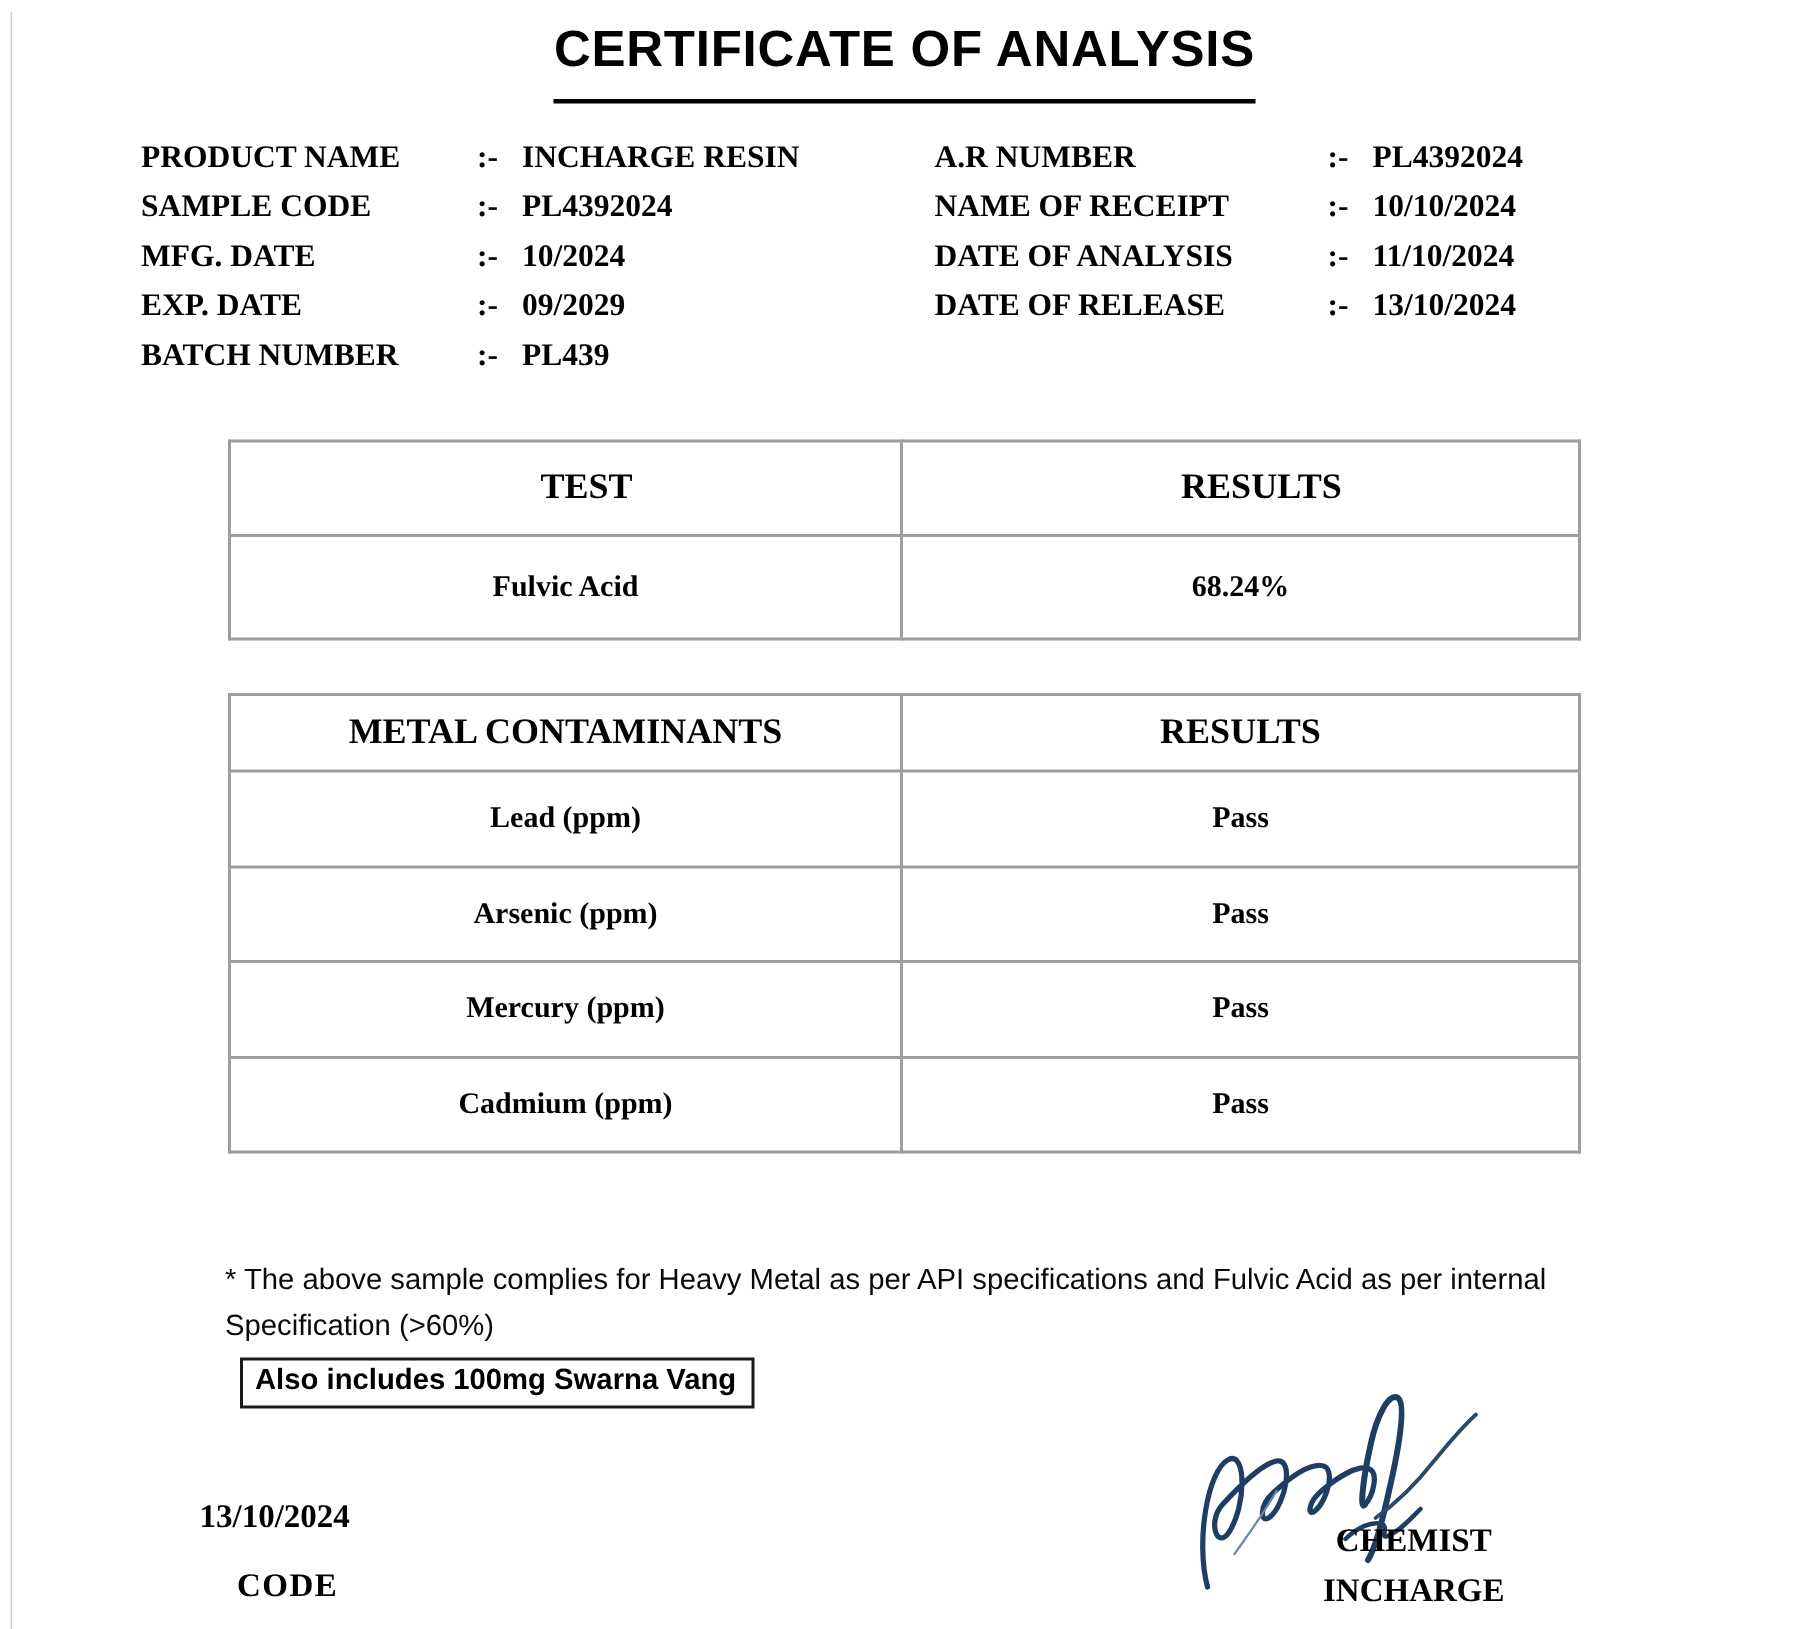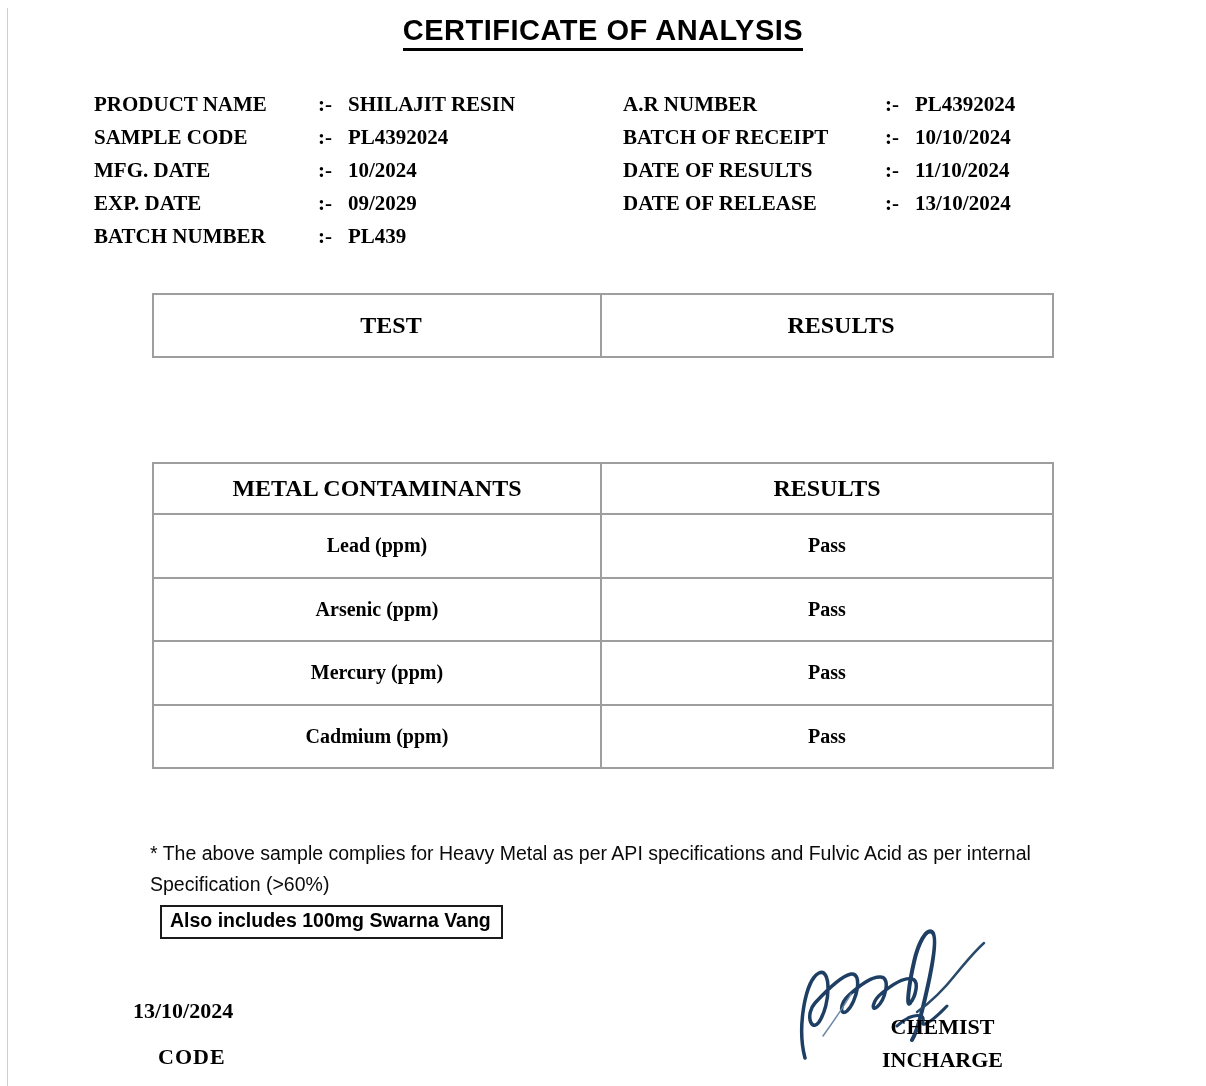--- a/index.html
+++ b/index.html
@@ -12,8 +12,8 @@
   .title {
     display:inline-block;
     font-family:"Liberation Sans", sans-serif;
-    font-weight:bold; font-size:29px; letter-spacing:0.5px;
-    border-bottom:3px solid #000; padding-bottom:1px;
+    font-weight:bold; font-size:34px; letter-spacing:0.5px;
+    border-bottom:3px solid #000; padding-bottom:13px;
   }
 
   .info { position:absolute; font-weight:bold; font-size:21px; }

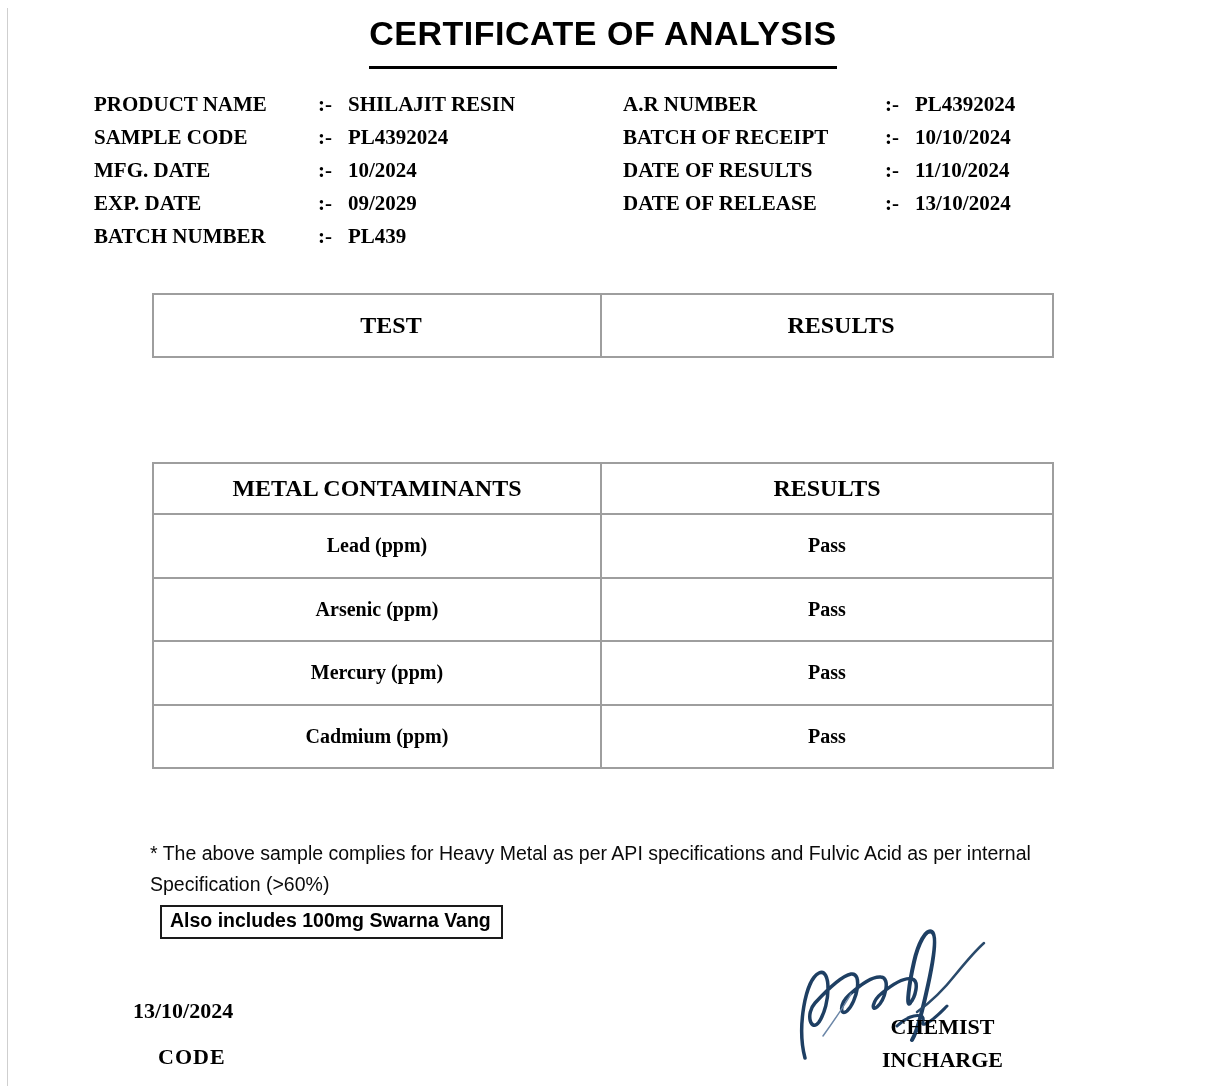--- a/index.html
+++ b/index.html
@@ -77,7 +77,7 @@
   <div class="row">
     <span class="lbl">PRODUCT NAME</span>
     <span class="sep">:-</span>
-    <span class="val">SHILAJIT RESIN</span>
+    <span class="val">INCHARGE RESIN</span>
   </div>
   <div class="row">
     <span class="lbl">SAMPLE CODE</span>

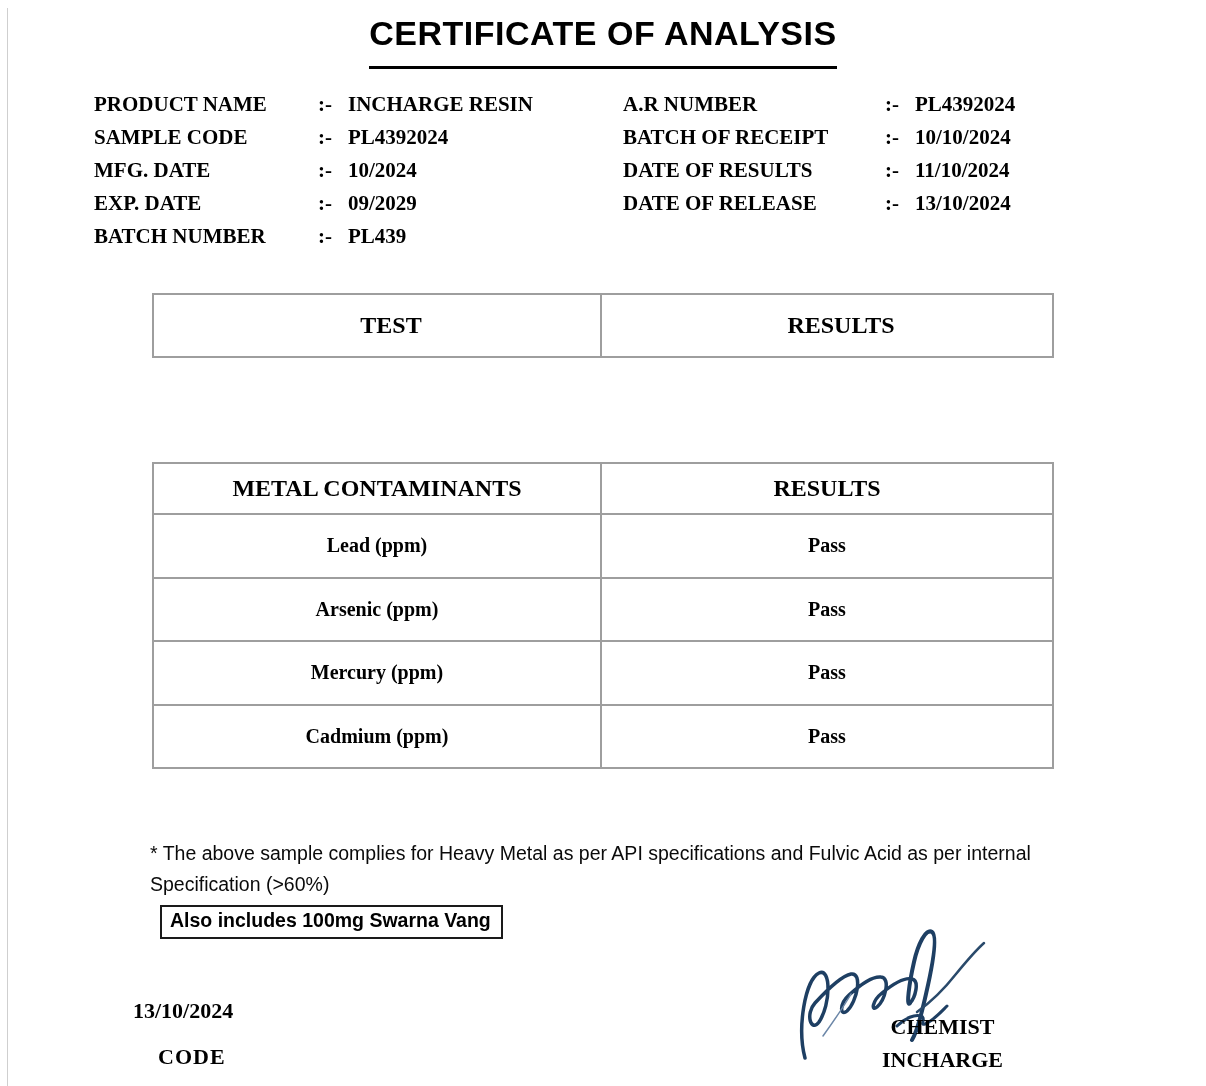--- a/index.html
+++ b/index.html
@@ -108,7 +108,7 @@
     <span class="val">PL4392024</span>
   </div>
   <div class="row">
-    <span class="lbl">BATCH OF RECEIPT</span>
+    <span class="lbl">NAME OF RECEIPT</span>
     <span class="sep">:-</span>
     <span class="val">10/10/2024</span>
   </div>

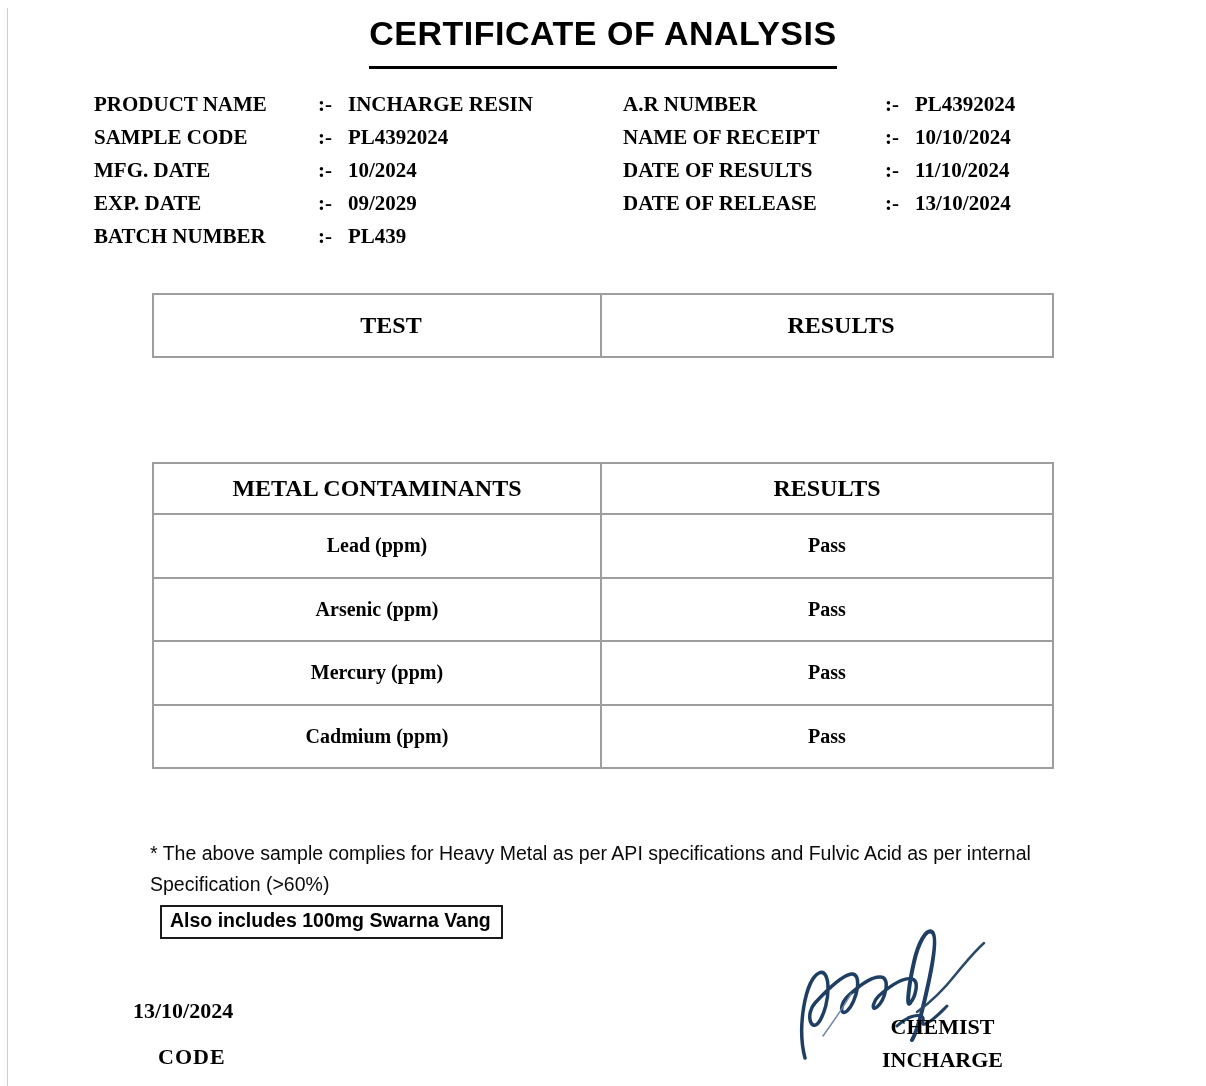--- a/index.html
+++ b/index.html
@@ -113,7 +113,7 @@
     <span class="val">10/10/2024</span>
   </div>
   <div class="row">
-    <span class="lbl">DATE OF RESULTS</span>
+    <span class="lbl">DATE OF ANALYSIS</span>
     <span class="sep">:-</span>
     <span class="val">11/10/2024</span>
   </div>

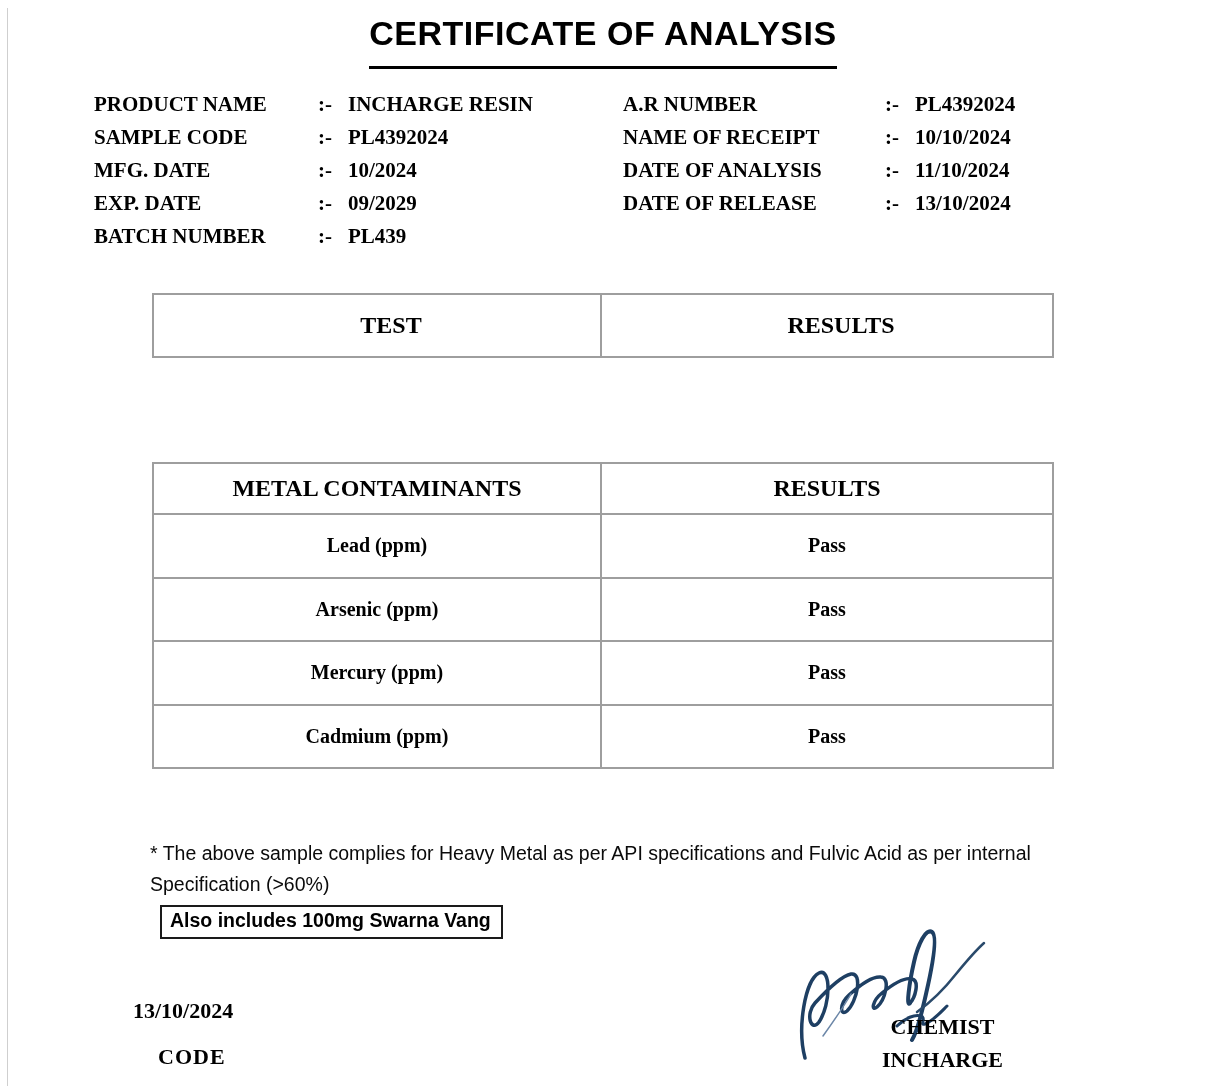--- a/index.html
+++ b/index.html
@@ -134,6 +134,10 @@
     <th>TEST</th>
     <th>RESULTS</th>
   </tr>
+  <tr>
+    <td>Fulvic Acid</td>
+    <td>68.24%</td>
+  </tr>
 </tbody>
   </table>
 

